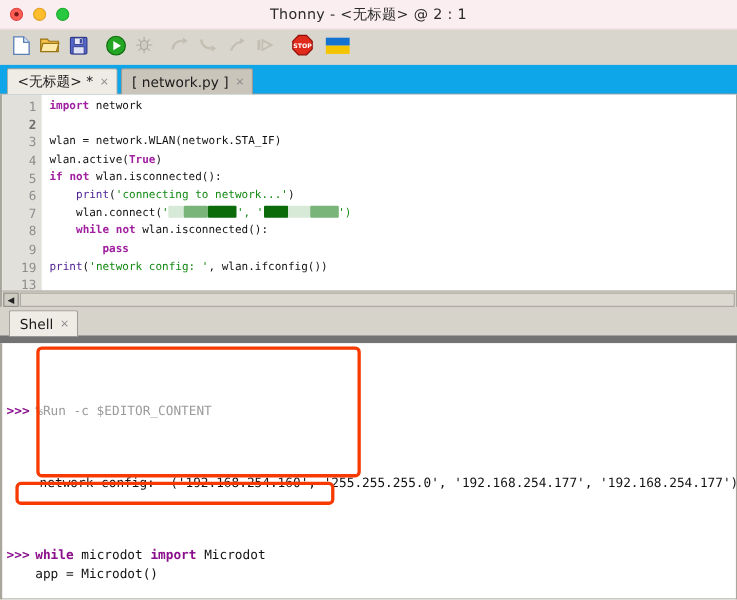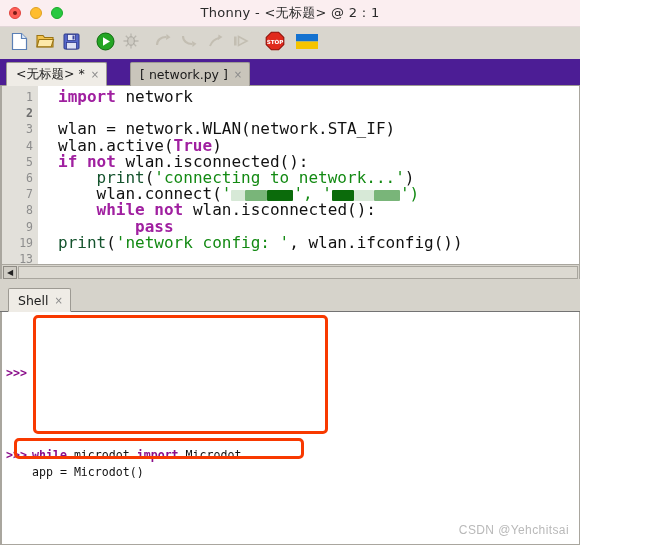--- a/index.html
+++ b/index.html
@@ -11,7 +11,7 @@
   }
 
   #app {
-    width: 580px; height: 545px;
+    width: 670px; height: 545px;
     position: relative;
     display: flex;
     flex-direction: column;

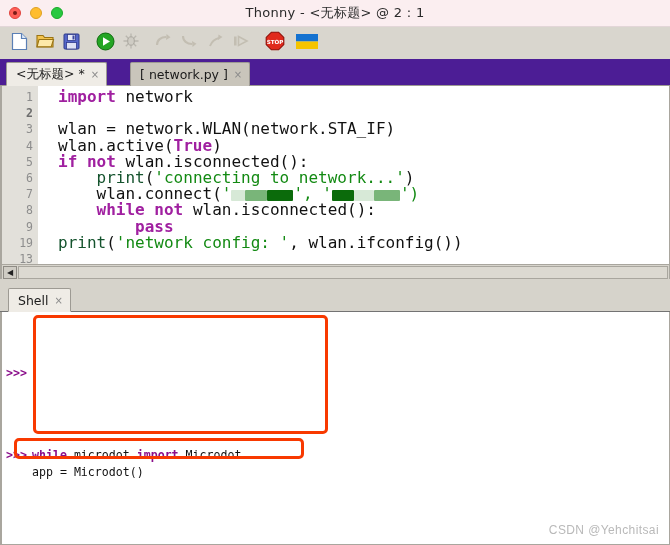--- a/index.html
+++ b/index.html
@@ -70,13 +70,12 @@
   
   .tabstrip {
     height: 27px;
-    background: #4c1d95;
+    background: #0ea5e9;
     display: flex;
     align-items: flex-end;
     padding-left: 6px;
     flex: 0 0 auto;
     border-bottom: 1px solid #9d9a93;
-    gap: 20px;
   }
   .tab {
     height: 24px;

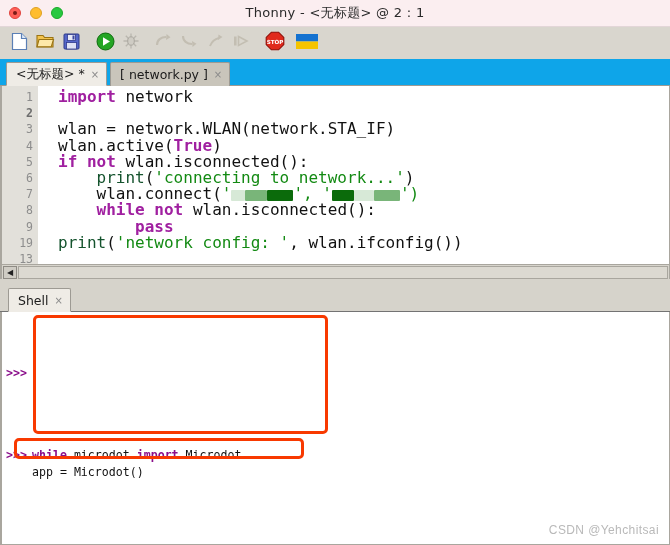--- a/index.html
+++ b/index.html
@@ -123,12 +123,11 @@
     padding-top: 3px;
     padding-left: 7px;
     font-family: "DejaVu Sans Mono", monospace;
-    font-size: 16px;
+    font-size: 10px;
     line-height: 16.2px;
     color: #111;
     white-space: pre;
     overflow: hidden;
-    margin-left: 13px;
   }
   .kw  { color: #a020a0; font-weight: bold; }   
   .str { color: #138a13; }

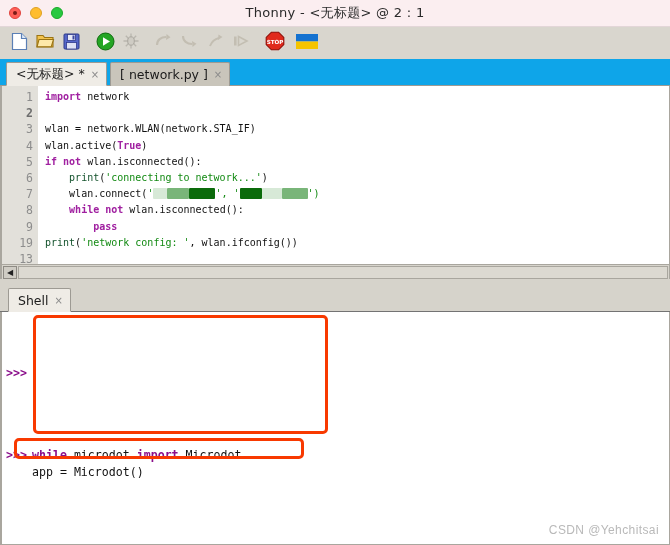--- a/index.html
+++ b/index.html
@@ -131,7 +131,7 @@
   }
   .kw  { color: #a020a0; font-weight: bold; }   
   .str { color: #138a13; }
-  .bi  { color: #14532d; }                      
+  .bi  { color: #4c1d95; }                      
 
   
   .redact { display:inline-block; vertical-align: -2px; height: 11px; border-radius: 1px; }

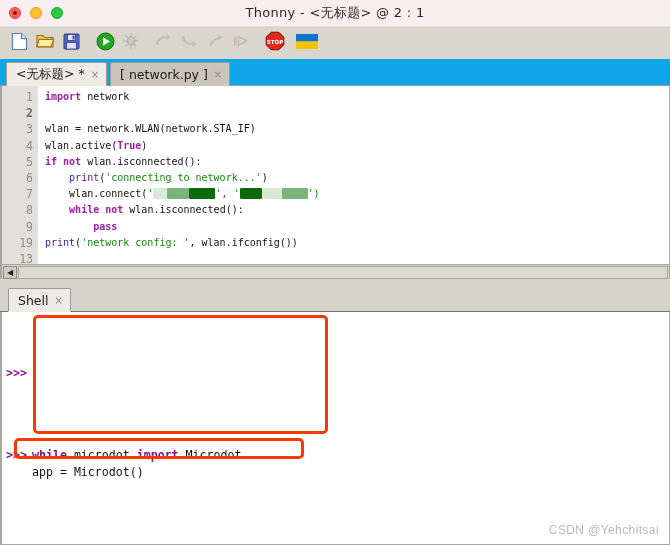--- a/index.html
+++ b/index.html
@@ -166,7 +166,7 @@
     padding-left: 8px;
     flex: 0 0 auto;
     margin-top: 7px;
-    border-bottom: 1px solid #737373;
+    border-bottom: 7px solid #737373;
   }
   .shell-wrap {
     flex: 1 1 auto;

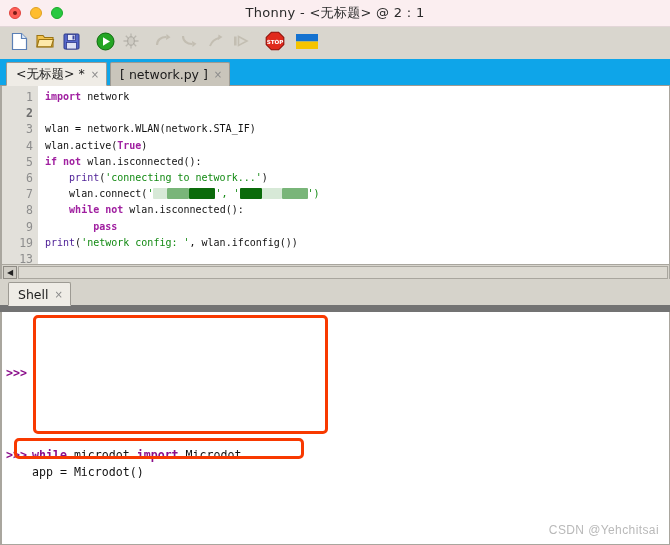--- a/index.html
+++ b/index.html
@@ -384,7 +384,7 @@
     <div class="shell-content">
 
       <div class="sline">
-        <span class="prompt">&gt;&gt;&gt;</span>
+        <span class="prompt">&gt;&gt;&gt;</span><span class="scmd">%Run -c $EDITOR_CONTENT</span>
       </div>
 
 

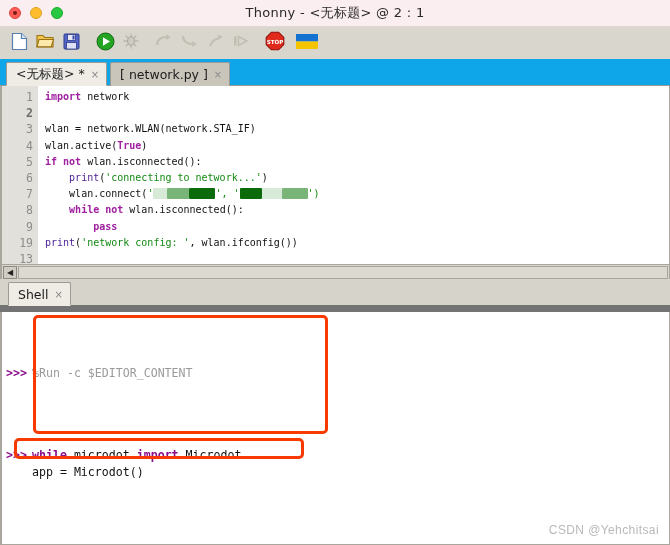--- a/index.html
+++ b/index.html
@@ -387,6 +387,7 @@
         <span class="prompt">&gt;&gt;&gt;</span><span class="scmd">%Run -c $EDITOR_CONTENT</span>
       </div>
 
+      <div class="sout">network config:  ('192.168.254.160', '255.255.255.0', '192.168.254.177', '192.168.254.177')</div>
 
       <div class="sline">
         <span class="prompt">&gt;&gt;&gt;</span><span class="sblock"><span class="shell-kw">while</span><span> microdot </span><span class="shell-kw">import</span><span> Microdot</span>

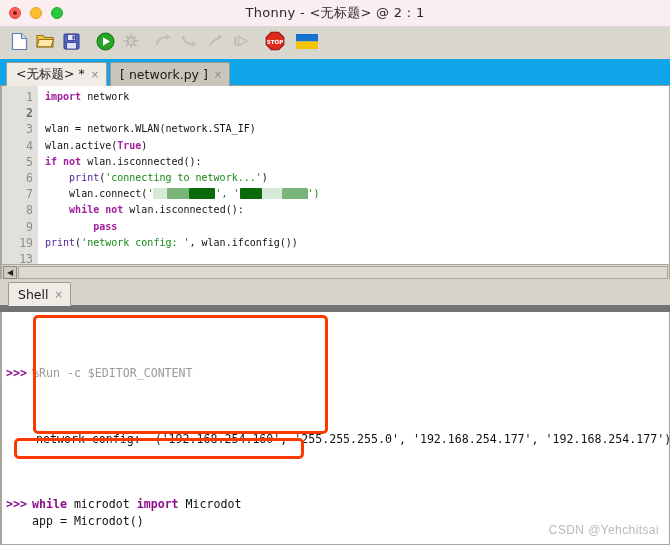--- a/index.html
+++ b/index.html
@@ -407,7 +407,6 @@
     <div class="redbox" id="box-code"></div>
     <div class="redbox" id="box-out"></div>
 
-    <div class="watermark">CSDN @Yehchitsai</div>
   </div>
 
 </div>

